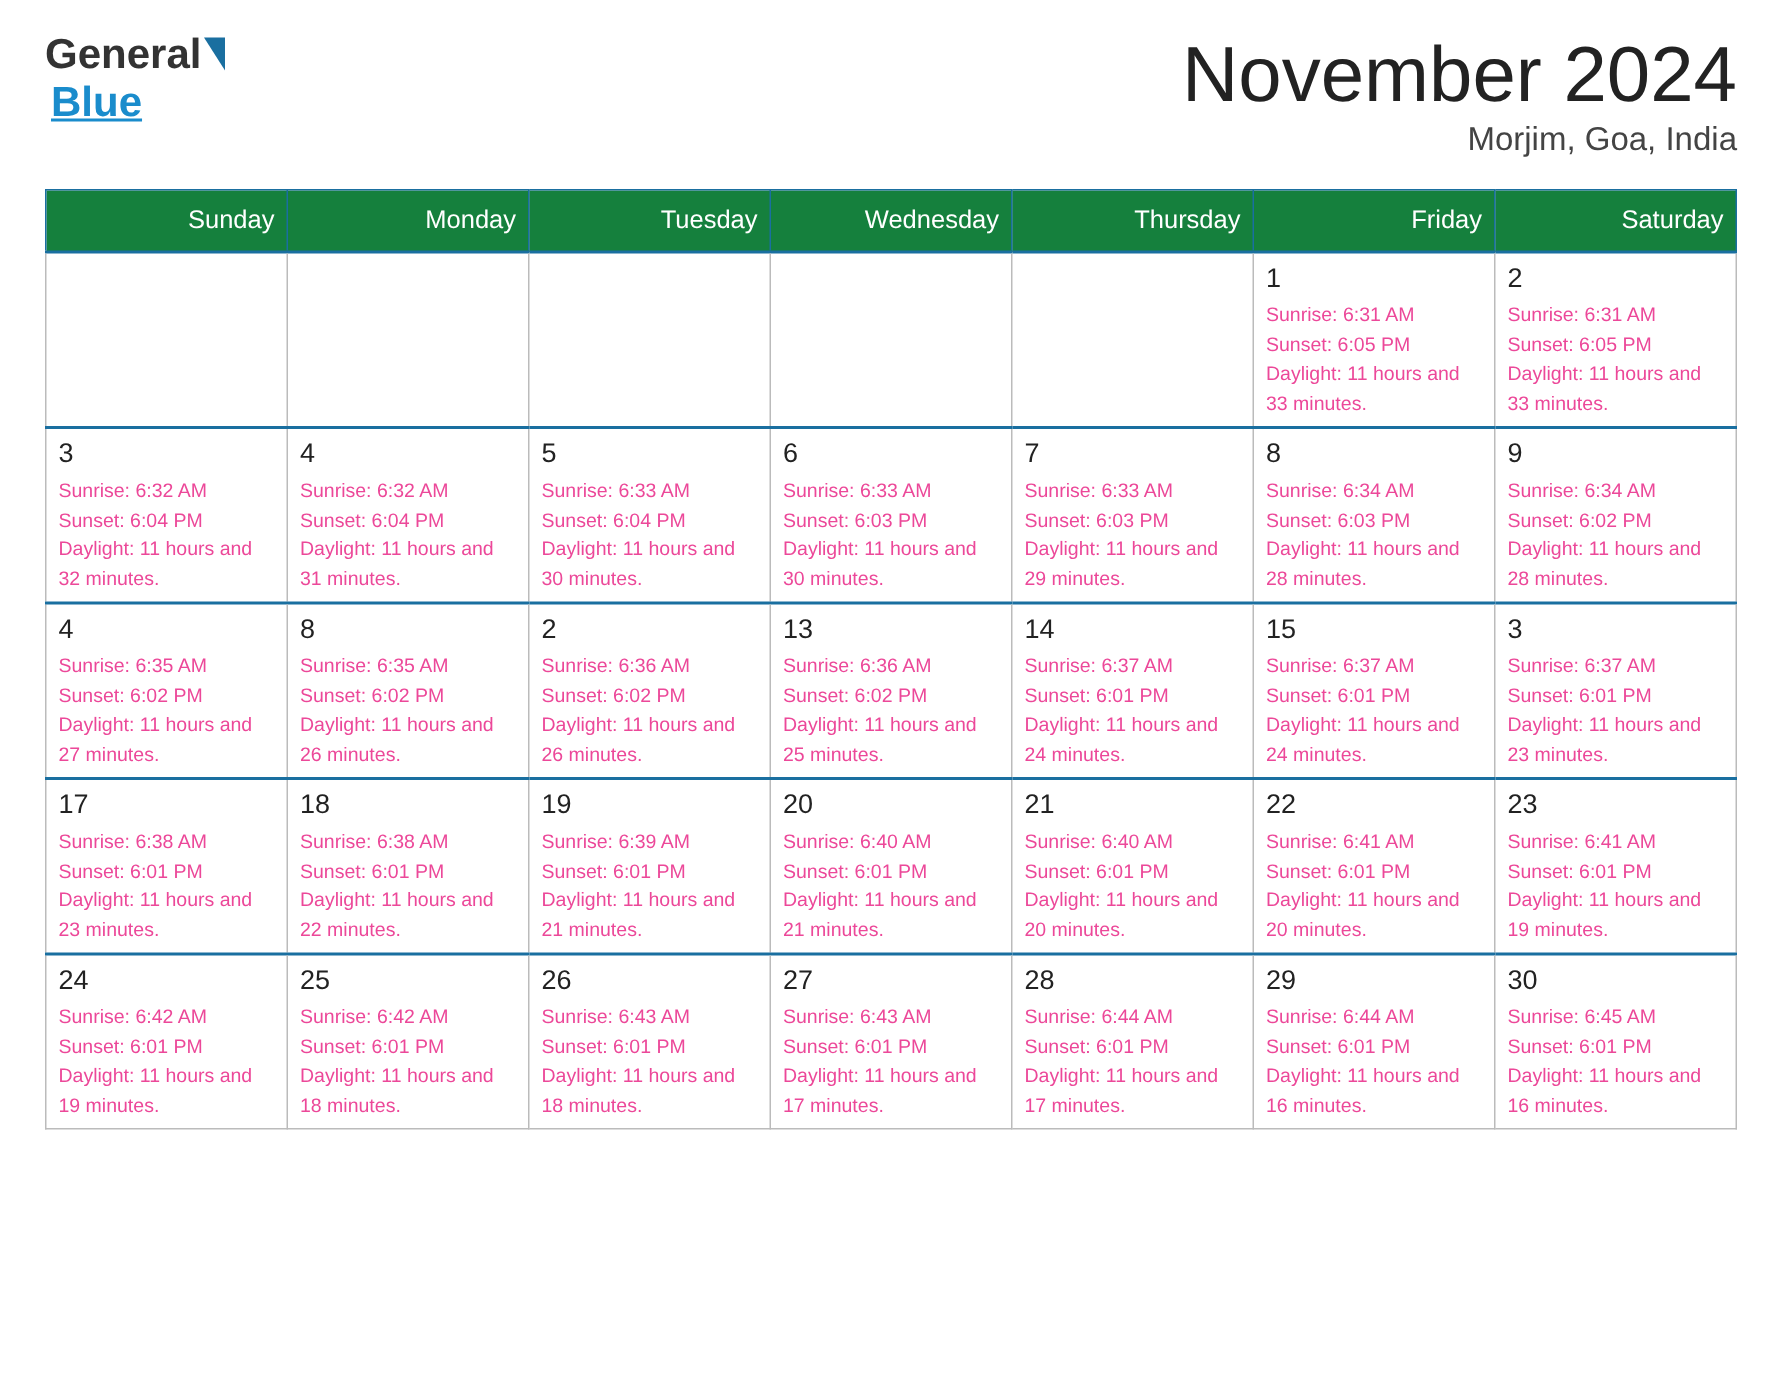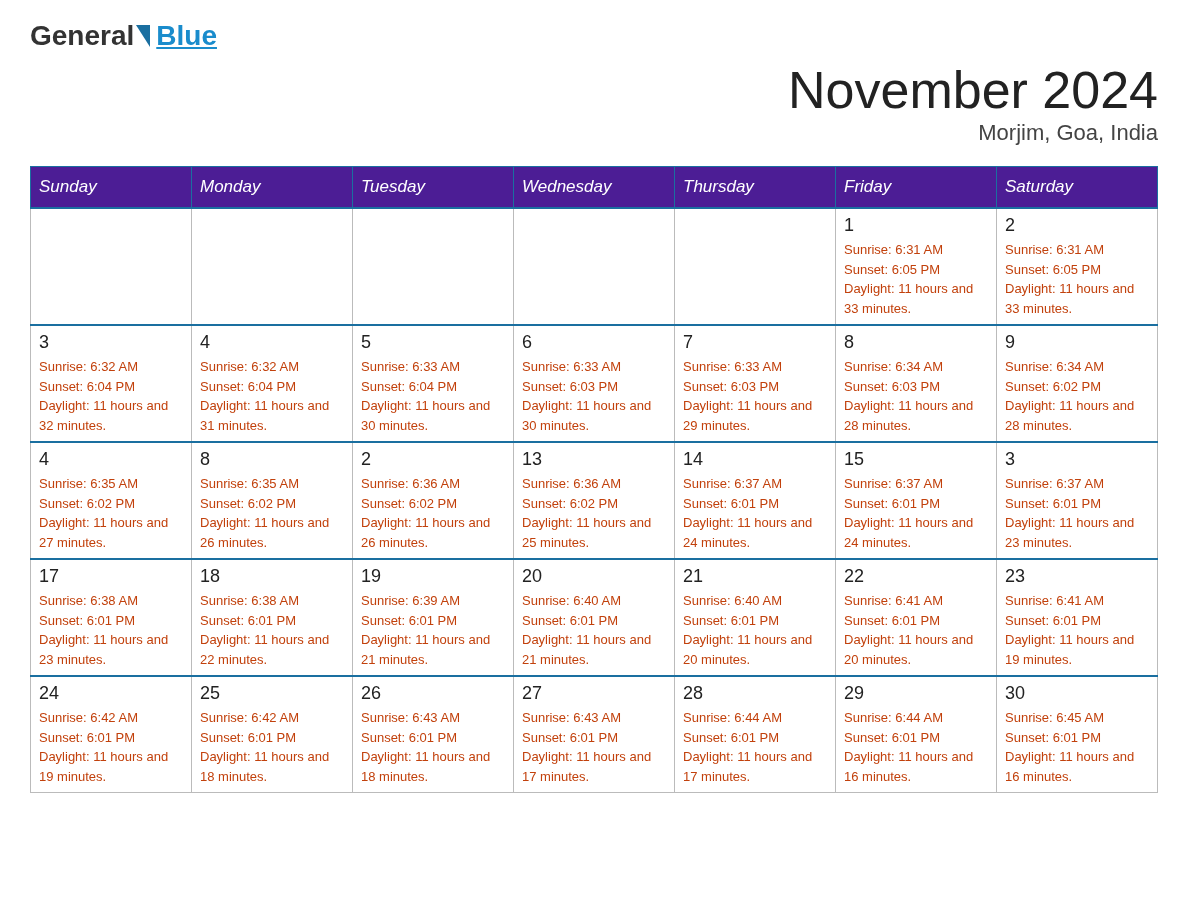--- a/index.html
+++ b/index.html
@@ -18,7 +18,7 @@
     }
     .logo {
       display: flex;
-      flex-direction: row;
+      flex-direction: column;
       align-items: flex-start;
     }
     .logo-top {

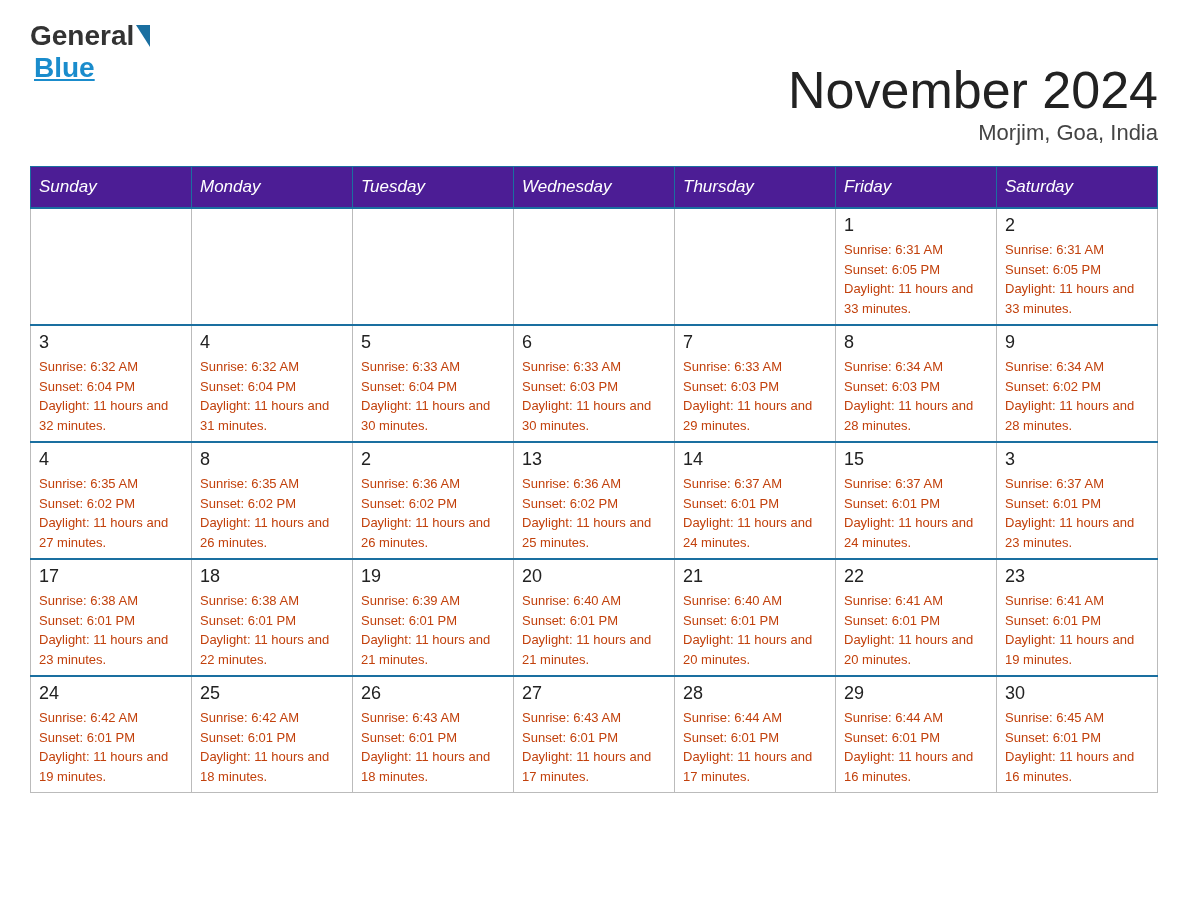--- a/index.html
+++ b/index.html
@@ -51,7 +51,6 @@
       font-size: 52px;
       font-weight: normal;
       color: #222;
-      margin-top: 40px;
     }
     .location {
       font-size: 22px;

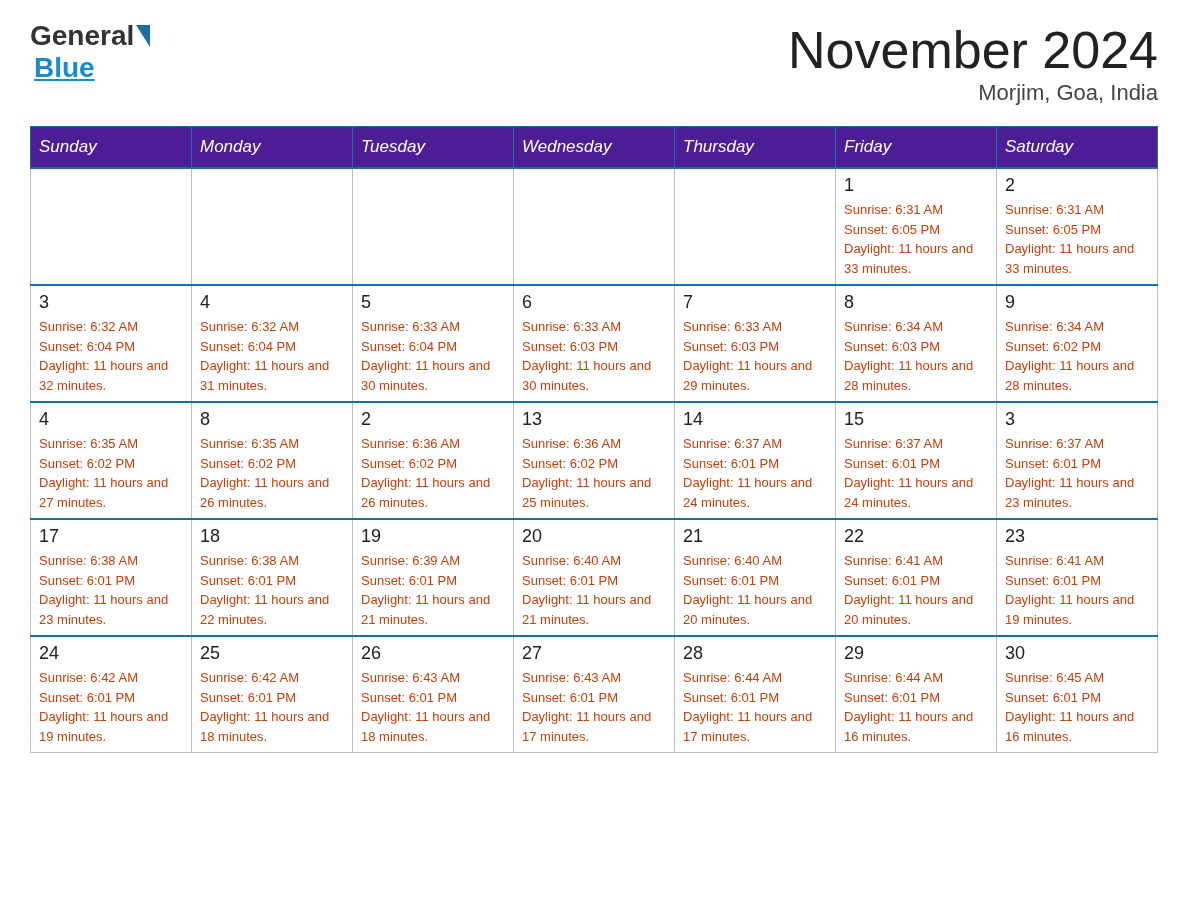--- a/index.html
+++ b/index.html
@@ -63,14 +63,13 @@
       border: 1px solid #aaa;
     }
     .calendar th {
-      background-color: #4c1d95;
+      background-color: #15803d;
       color: #fff;
       padding: 10px 8px;
-      text-align: left;
+      text-align: right;
       font-size: 17px;
       font-weight: normal;
       border: 1px solid #1a6fa0;
-      font-style: italic;
     }
     .calendar td {
       width: 14.28%;

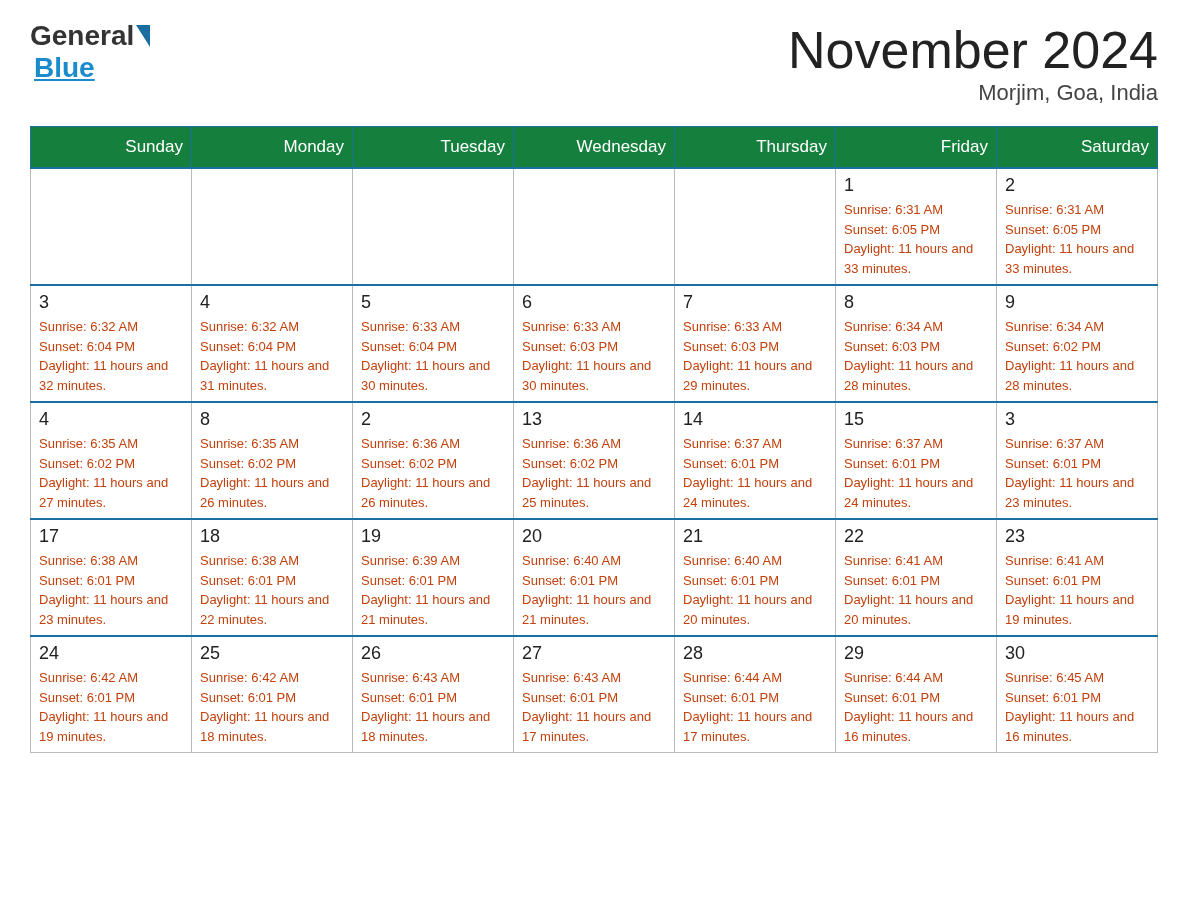--- a/index.html
+++ b/index.html
@@ -89,7 +89,7 @@
     }
     .day-info {
       font-size: 13px;
-      color: #c2410c;
+      color: #ec4899;
       line-height: 1.5;
     }
     .empty-cell {

